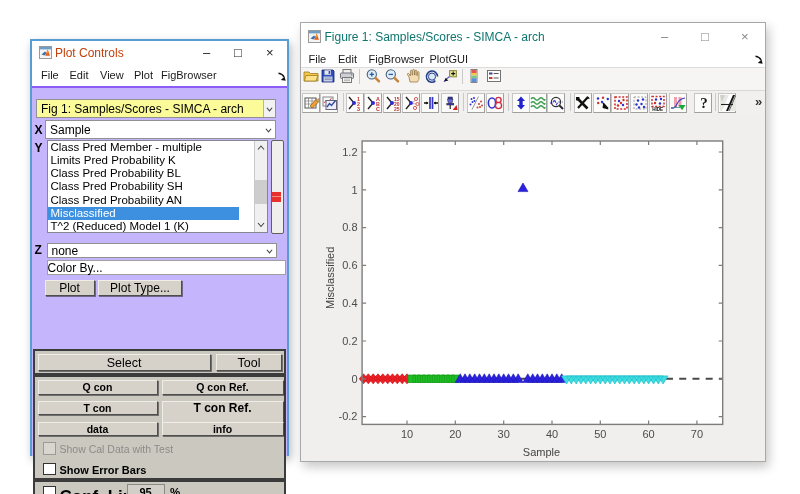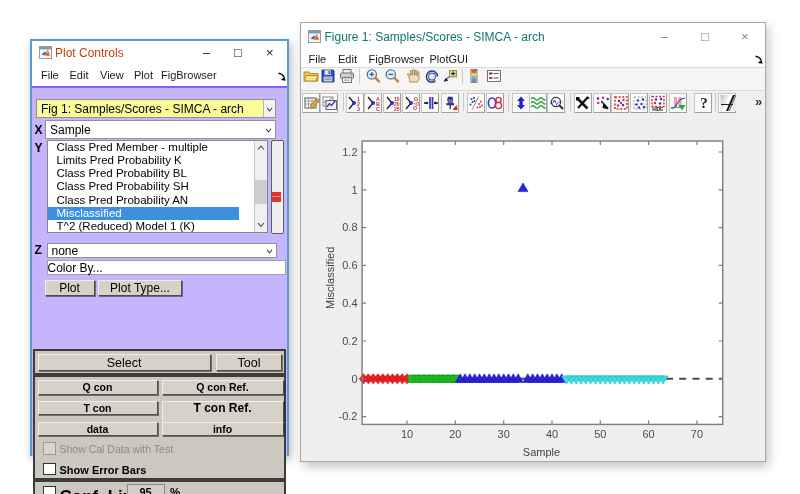--- a/index.html
+++ b/index.html
@@ -16,7 +16,7 @@
 .chv { position:absolute; right:3px; top:4px; width:7px; height:7px; }
 .lab { position:absolute; font-weight:bold; font-size:12px; color:#000; }
 #ylist { position:absolute; left:14.5px; top:52px; width:221px; height:93px; background:#fff; border:1px solid #828790; font-size:11.5px; overflow:hidden; }
-.lrow { height:13.15px; line-height:13.15px; padding-left:9px; white-space:nowrap; color:#000; }
+.lrow { height:13.15px; line-height:13.15px; padding-left:3px; white-space:nowrap; color:#000; }
 .lrow.sel { background:#3d8fe0; color:#fff; width:191px; }
 #lscroll { position:absolute; right:0; top:0; width:13px; height:91px; background:#f0f0f0; border-left:1px solid #c8c8c8; }
 #lthumb { position:absolute; left:0.5px; top:39px; width:11.5px; height:24px; background:#cdcdcd; }

